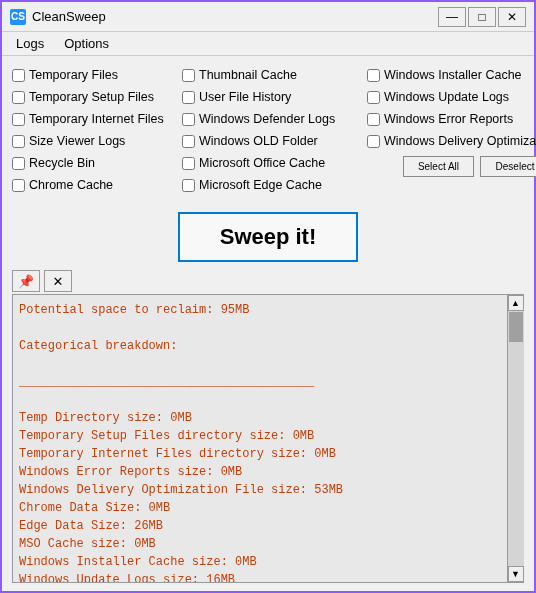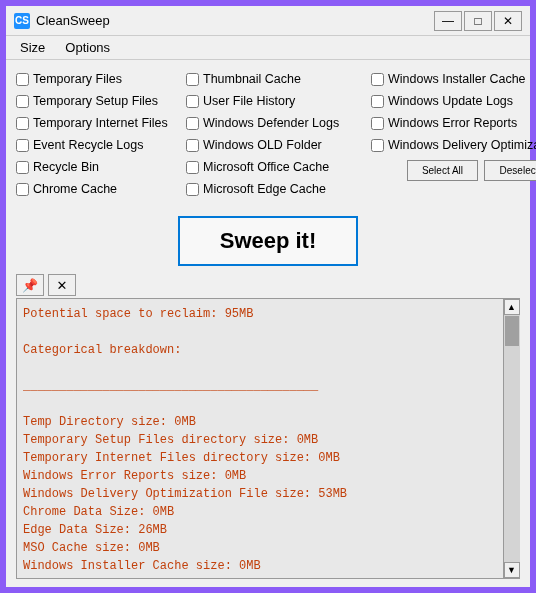--- a/index.html
+++ b/index.html
@@ -15,7 +15,7 @@
       width: 536px;
       height: 593px;
       background: #f0f0f0;
-      border: 6px solid #8b5cf6;
+      border: 2px solid #8b5cf6;
       display: flex;
       flex-direction: column;
     }

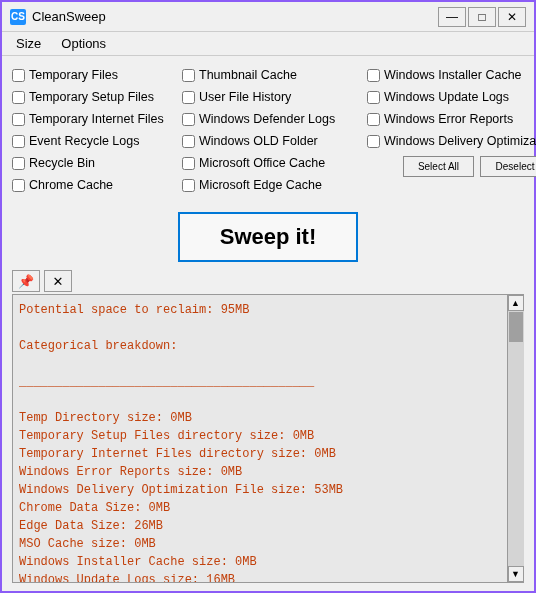--- a/index.html
+++ b/index.html
@@ -218,7 +218,7 @@
   </div>
 
   <div class="menu-bar">
-    <div class="menu-item">Size</div>
+    <div class="menu-item">Logs</div>
     <div class="menu-item">Options</div>
   </div>
 

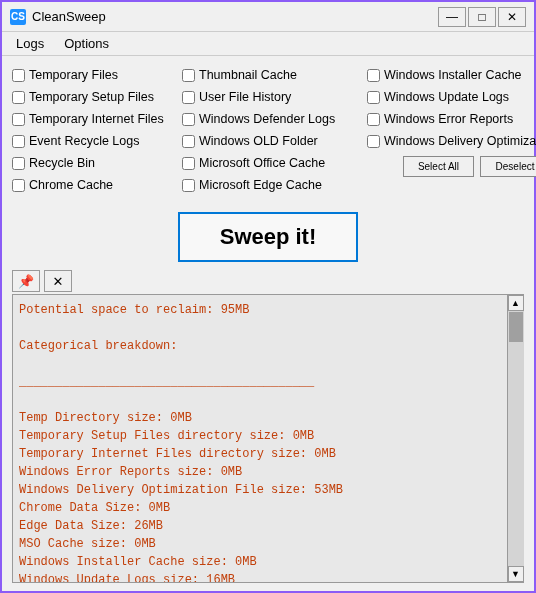--- a/index.html
+++ b/index.html
@@ -241,7 +241,7 @@
         </label>
         <label class="checkbox-item">
           <input type="checkbox" style="">
-          <span>Event Recycle Logs</span>
+          <span>Size Viewer Logs</span>
         </label>
         <label class="checkbox-item">
           <input type="checkbox" style="">

